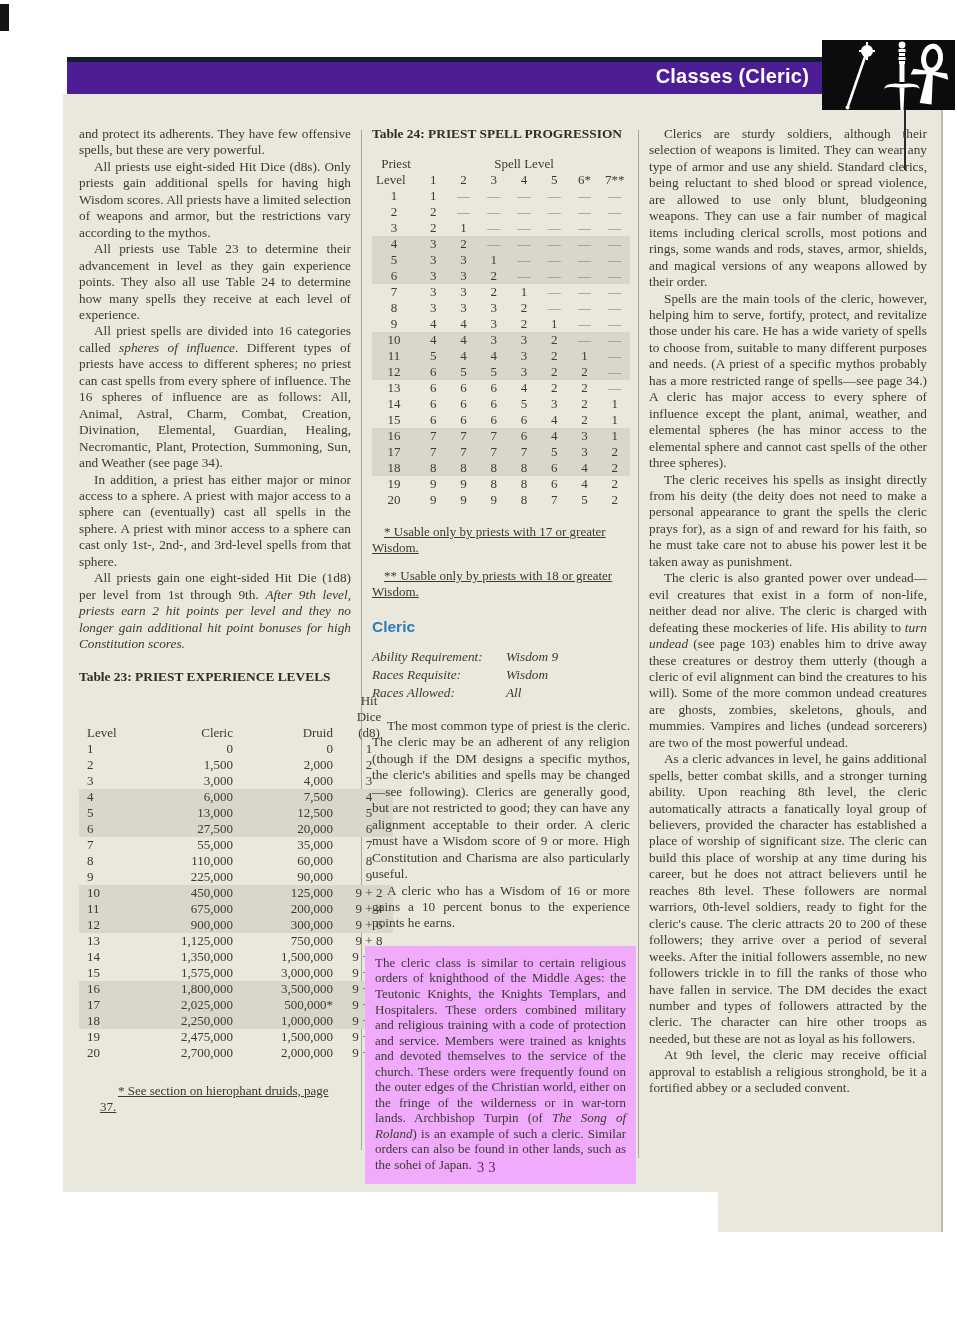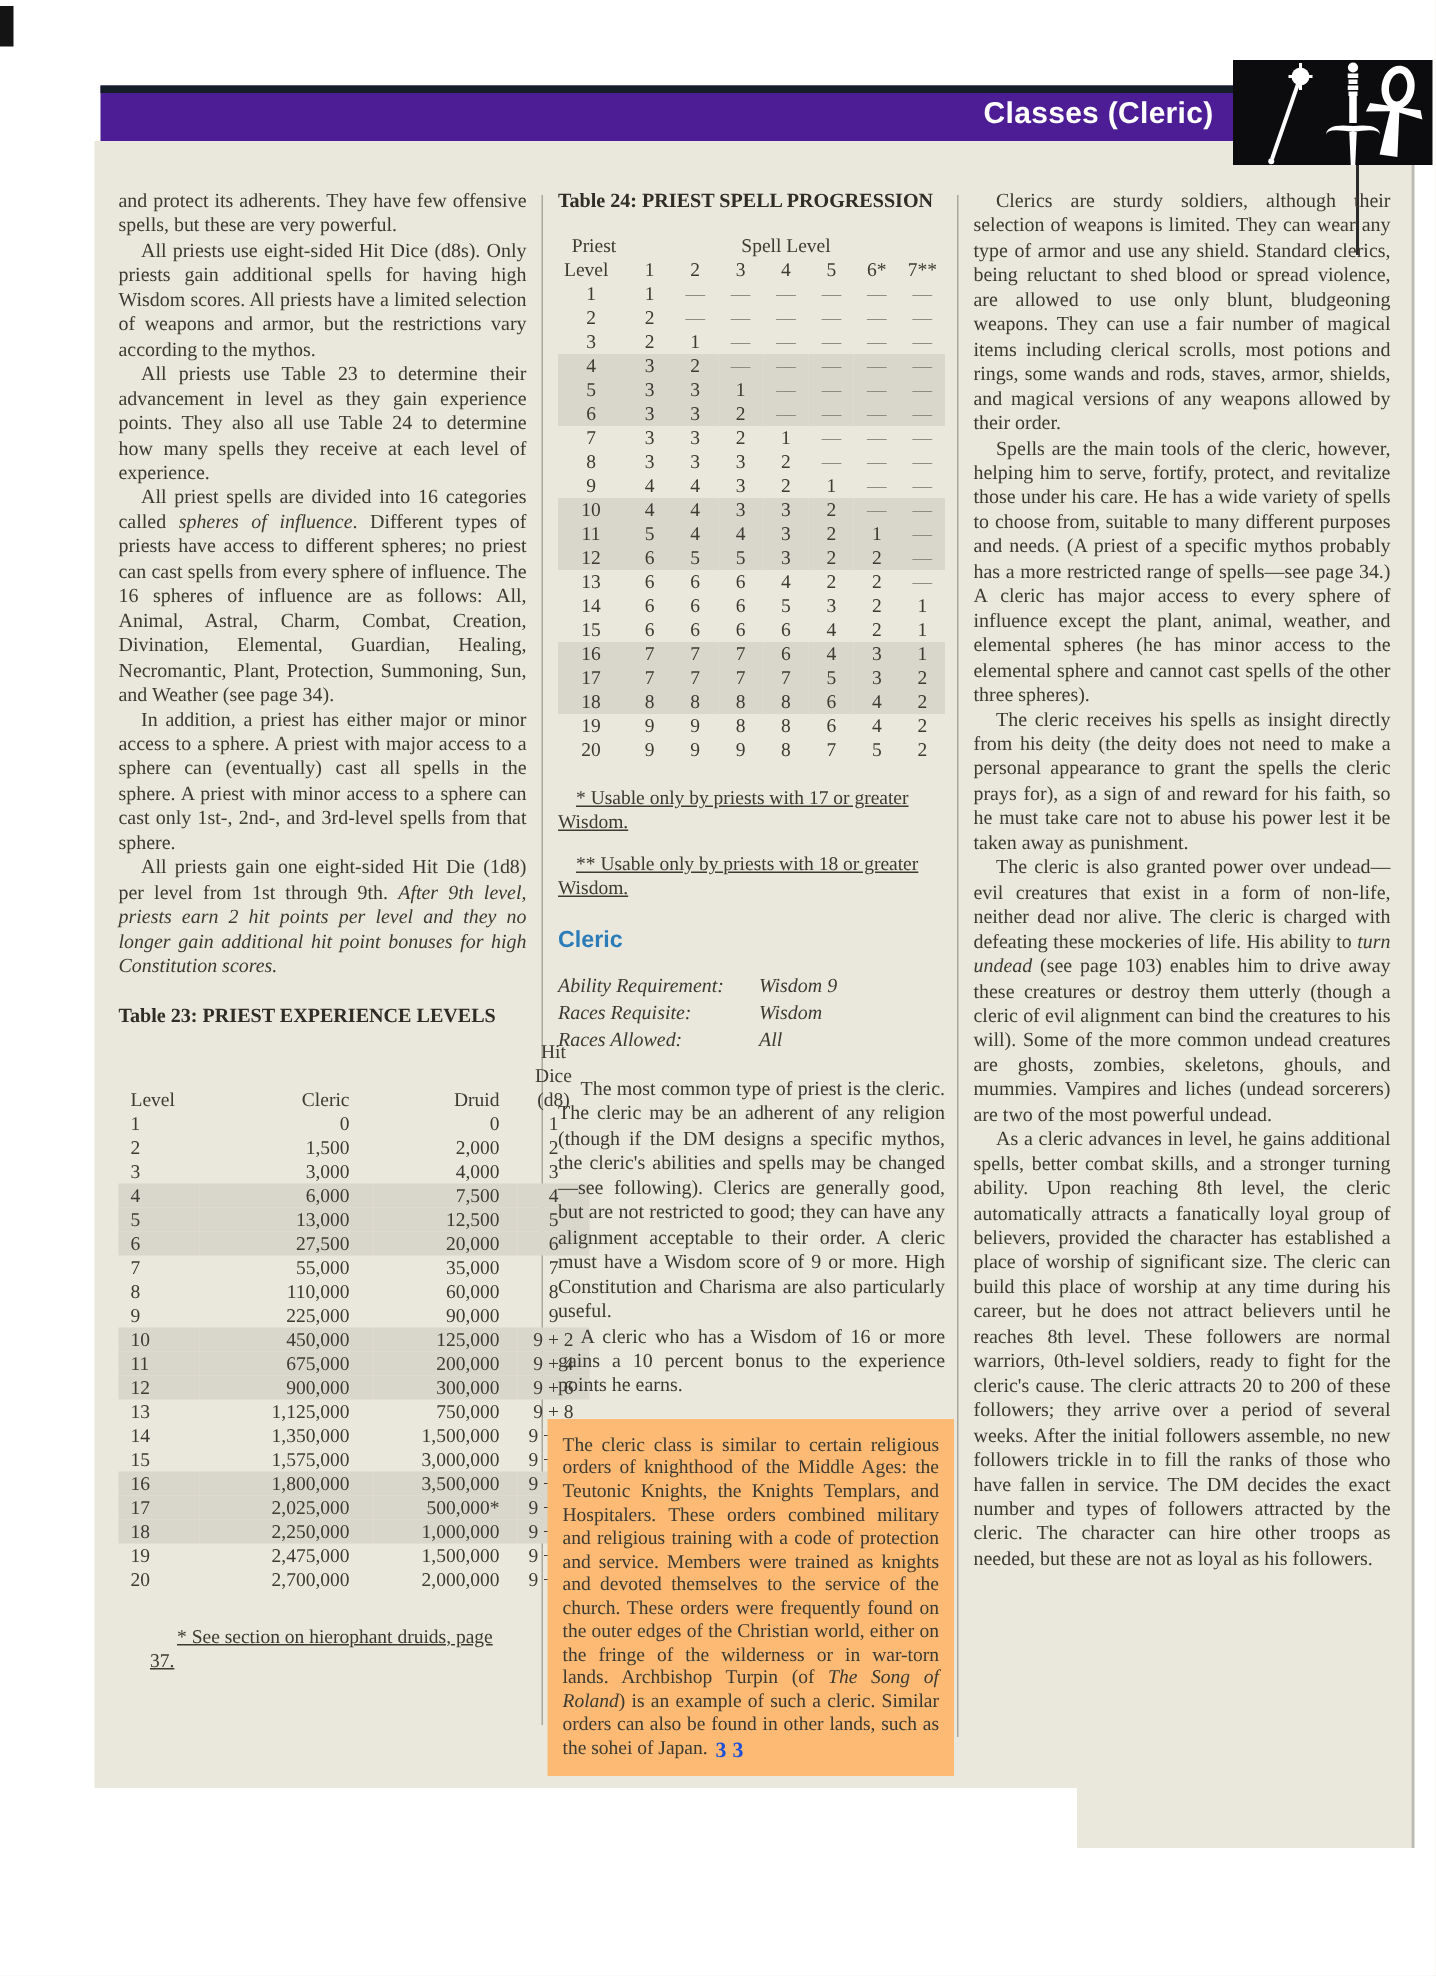--- a/index.html
+++ b/index.html
@@ -53,7 +53,7 @@
   .stat-label{flex:0 0 134px;}
   .stat-value{flex:1;}
 
-  .sidebar-box{background:#fdba74;margin:14px 0 0 -7px;padding:9px 10px 11px;width:251px;}
+  .sidebar-box{background:#f0abfc;margin:14px 0 0 -7px;padding:9px 10px 11px;width:251px;}
   .sidebar-box .para{font-size:13px;line-height:15.55px;}
 
   .page-number{position:absolute;left:477px;top:1159px;font-size:14.5px;font-weight:bold;

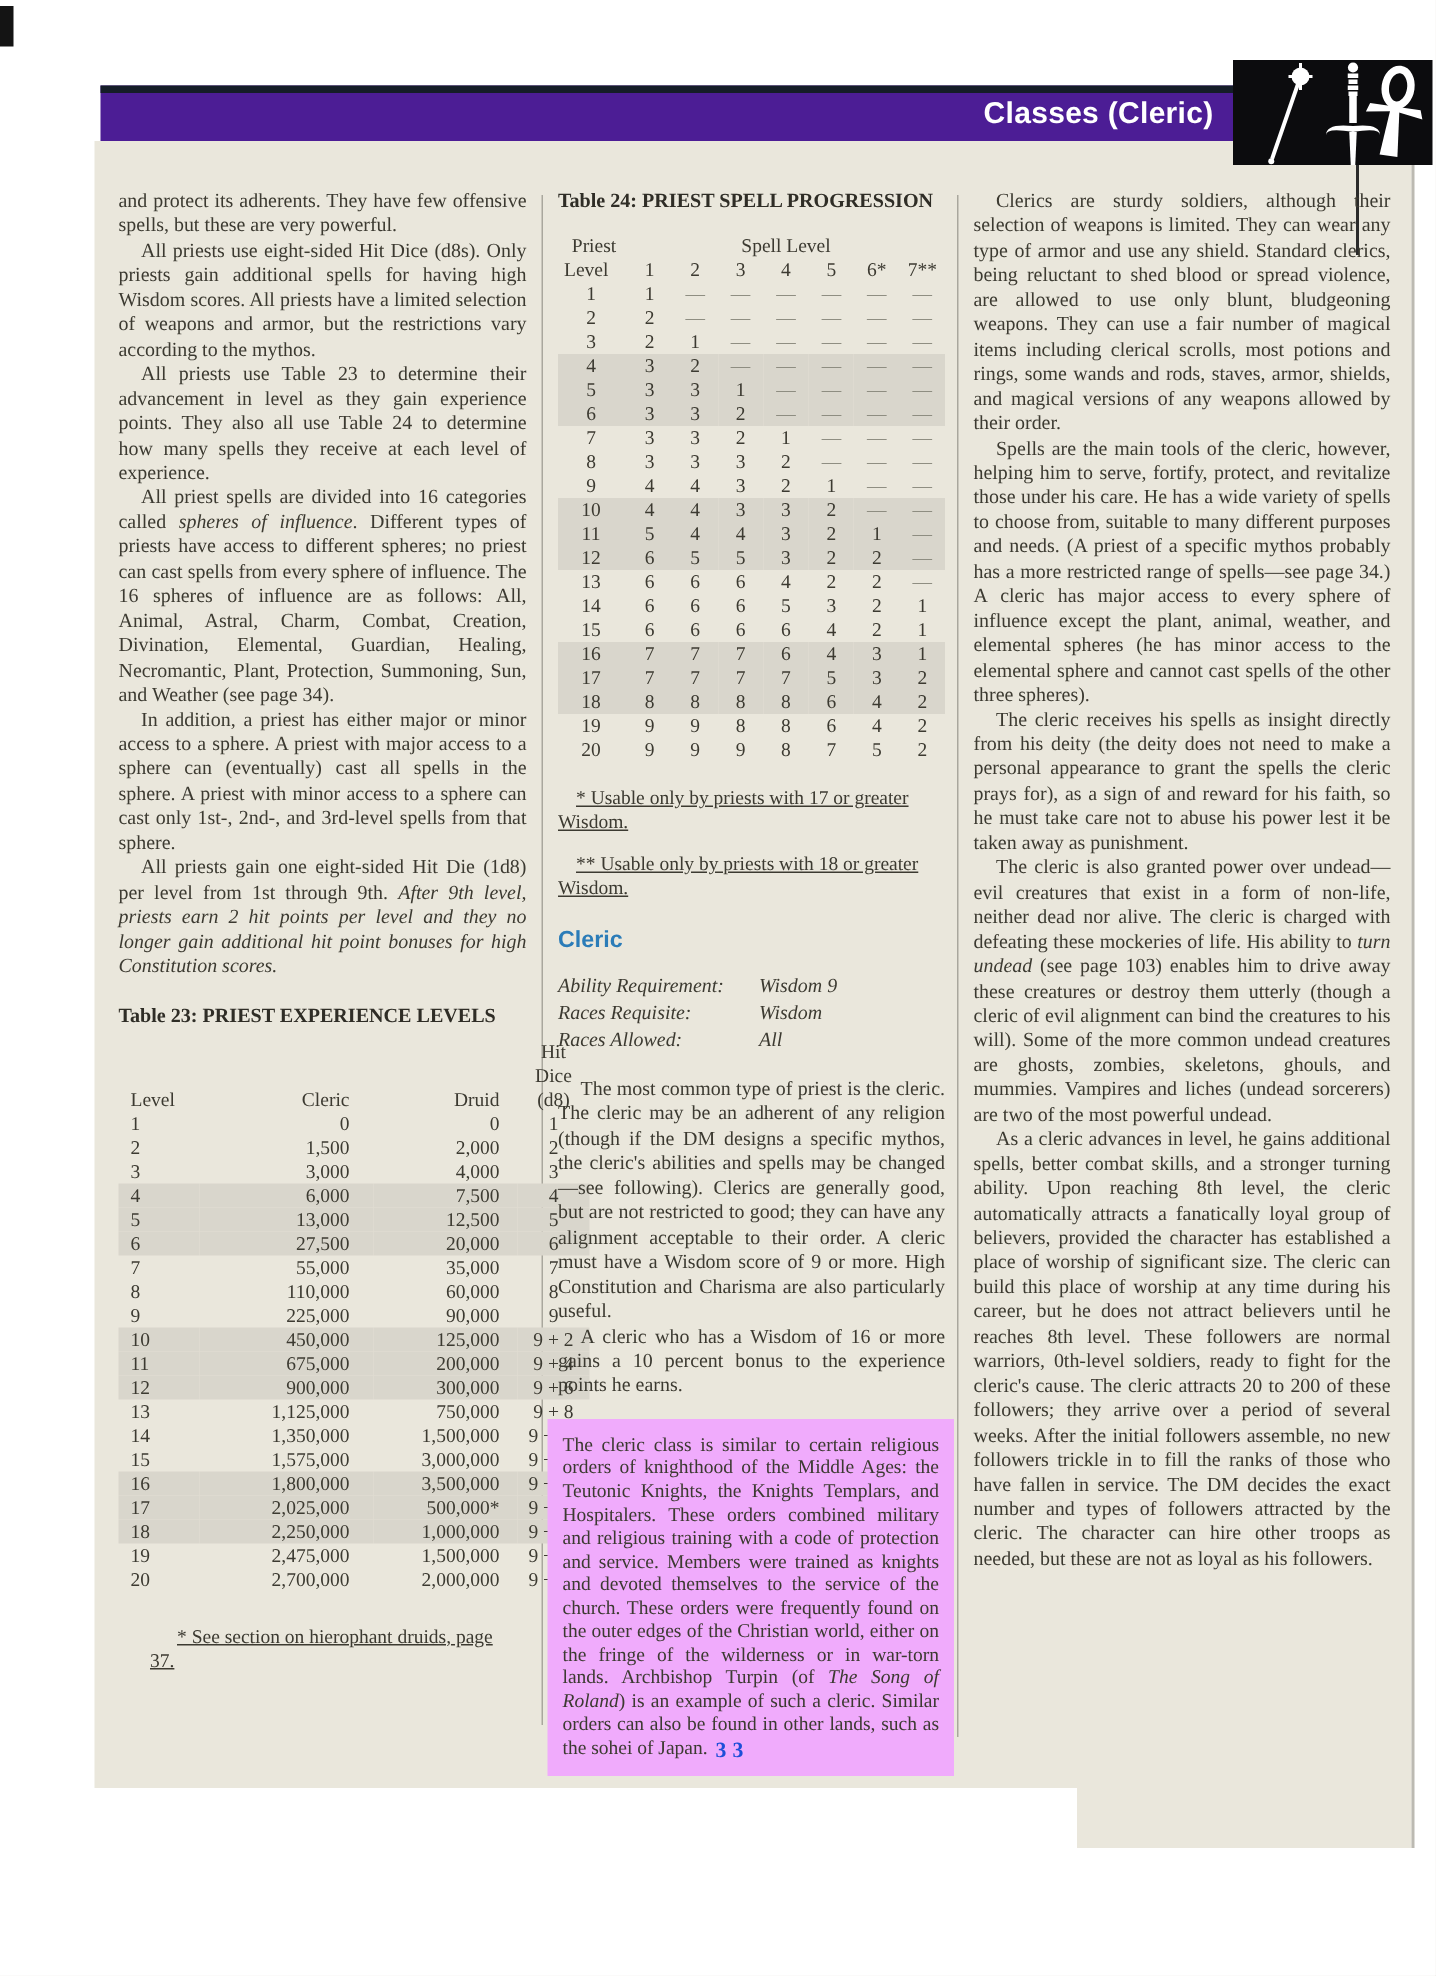--- a/index.html
+++ b/index.html
@@ -520,6 +520,7 @@
         <div class="para ind"><span>The cleric receives his spells as insight directly from his deity (the deity does not need to make a personal appearance to grant the spells the cleric prays for), as a sign of and reward for his faith, so he must take care not to abuse his power lest it be taken away as punishment.</span></div>
         <div class="para ind"><span>The cleric is also granted power over undead—evil creatures that exist in a form of non-life, neither dead nor alive. The cleric is charged with defeating these mockeries of life. His ability to </span><i>turn undead</i><span> (see page 103) enables him to drive away these creatures or destroy them utterly (though a cleric of evil alignment can bind the creatures to his will). Some of the more common undead creatures are ghosts, zombies, skeletons, ghouls, and mummies. Vampires and liches (undead sorcerers) are two of the most powerful undead.</span></div>
         <div class="para ind"><span>As a cleric advances in level, he gains additional spells, better combat skills, and a stronger turning ability. Upon reaching 8th level, the cleric automatically attracts a fanatically loyal group of believers, provided the character has established a place of worship of significant size. The cleric can build this place of worship at any time during his career, but he does not attract believers until he reaches 8th level. These followers are normal warriors, 0th-level soldiers, ready to fight for the cleric's cause. The cleric attracts 20 to 200 of these followers; they arrive over a period of several weeks. After the initial followers assemble, no new followers trickle in to fill the ranks of those who have fallen in service. The DM decides the exact number and types of followers attracted by the cleric. The character can hire other troops as needed, but these are not as loyal as his followers.</span></div>
+        <div class="para ind"><span>At 9th level, the cleric may receive official approval to establish a religious stronghold, be it a fortified abbey or a secluded convent.</span></div>
       </div>
   </div>
 

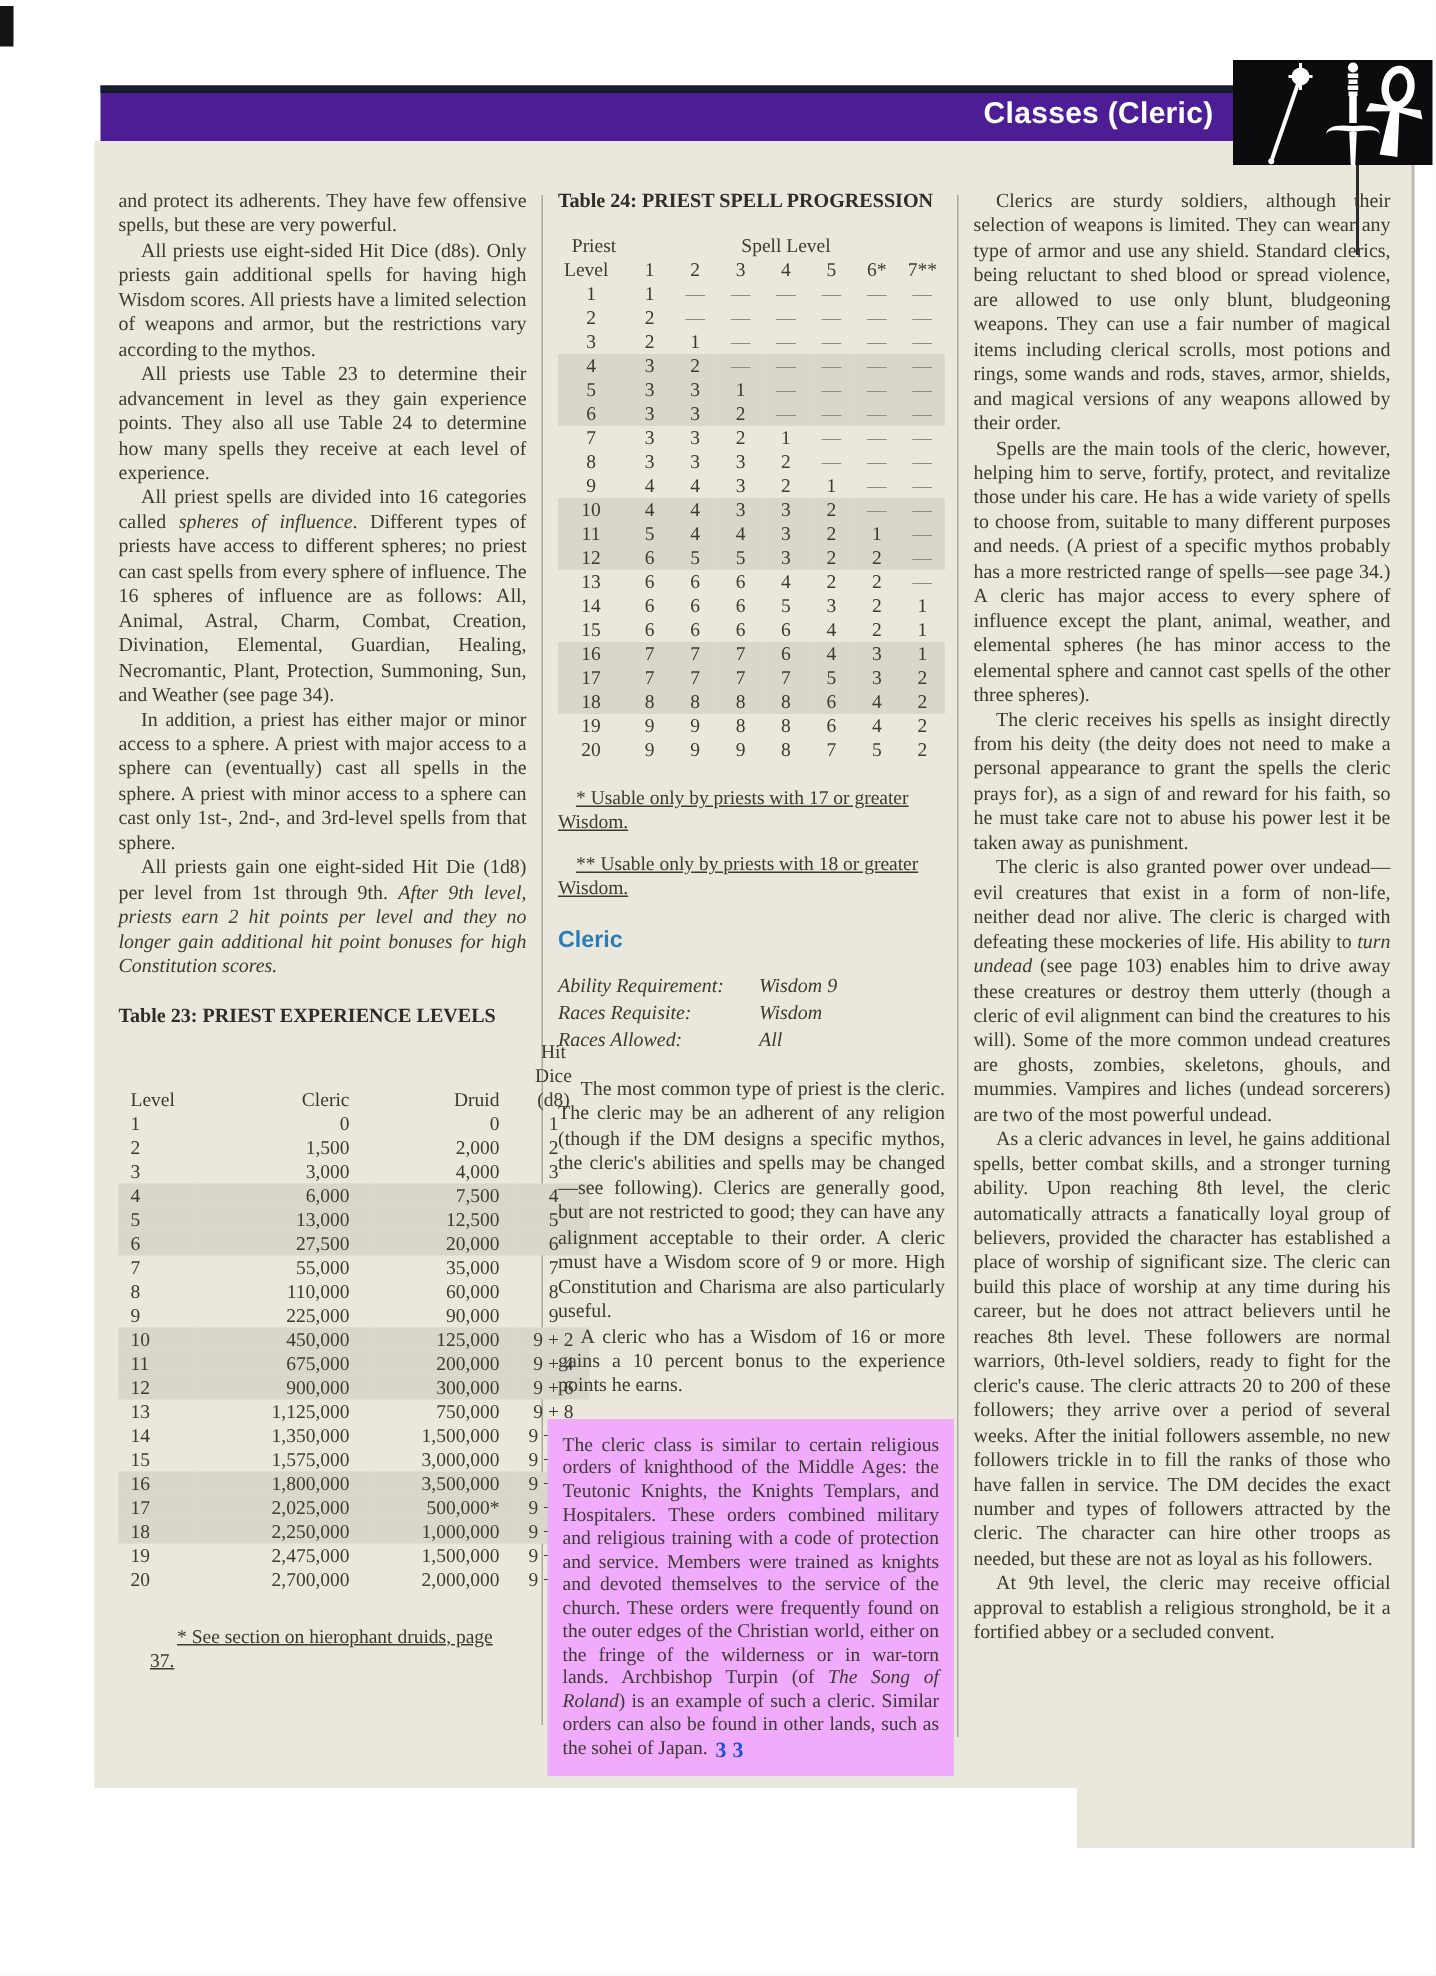--- a/index.html
+++ b/index.html
@@ -56,8 +56,8 @@
   .sidebar-box{background:#f0abfc;margin:14px 0 0 -7px;padding:9px 10px 11px;width:251px;}
   .sidebar-box .para{font-size:13px;line-height:15.55px;}
 
-  .page-number{position:absolute;left:477px;top:1159px;font-size:14.5px;font-weight:bold;
-        letter-spacing:4px;color:#1d4ed8;}
+  .page-number{position:absolute;left:477px;top:1159px;font-size:14.5px;font-weight:normal;
+        letter-spacing:4px;color:#701a75;}
 </style>
 </head>
 <body>

